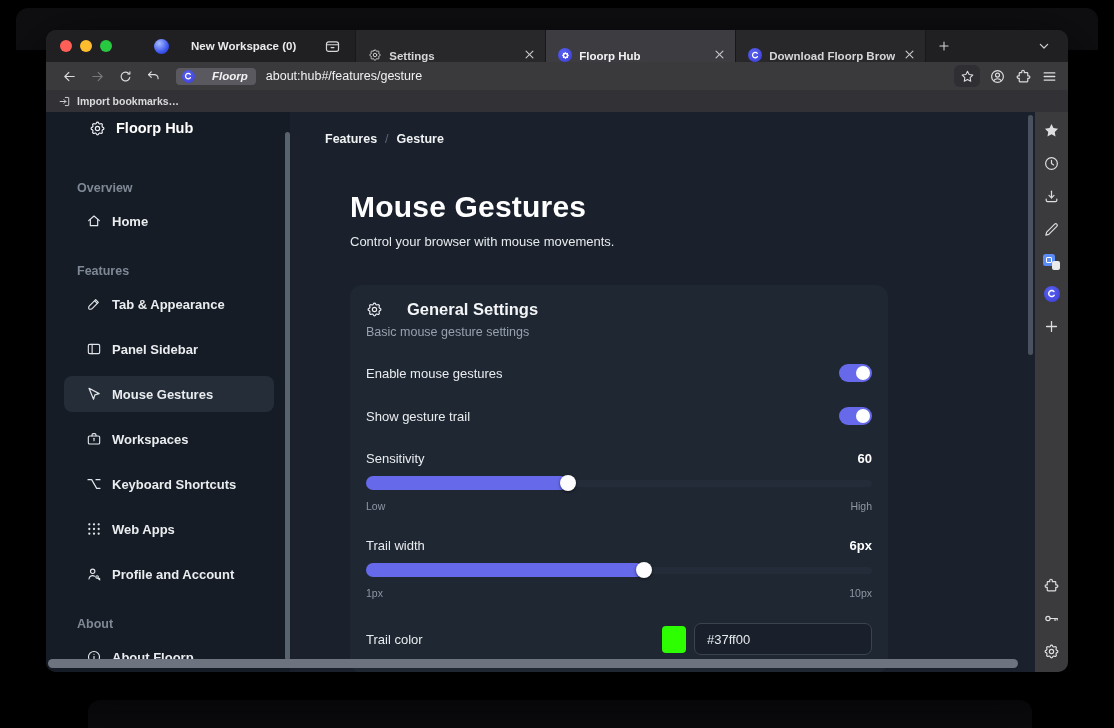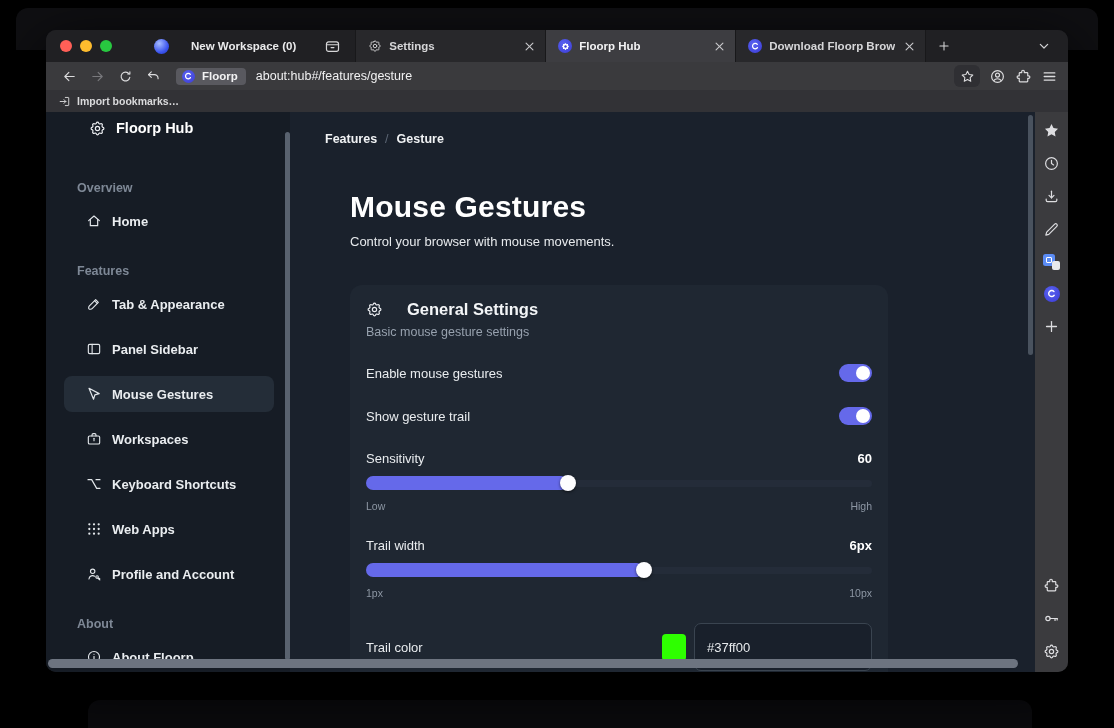--- a/index.html
+++ b/index.html
@@ -22,7 +22,7 @@
   .sphere{width:15px;height:15px;border-radius:50%;background:radial-gradient(circle at 35% 30%,#a5bbff,#3c55ee 62%,#2133c2);}
   .ws-label{font-size:11.5px;font-weight:700;color:#eaeaeb;white-space:nowrap;}
   .ws-box{color:#d6d6d8;width:17px;height:17px;margin-left:6px;}
-  .tab{width:190px;box-sizing:border-box;display:flex;align-items:center;gap:7px;padding:0 8px 0 12px;background:#28282b;border-left:1px solid #18181a;font-size:11.5px;font-weight:700;color:#d6d6d8;}
+  .tab{width:190px;box-sizing:border-box;display:flex;align-items:flex-end;gap:7px;padding:0 8px 0 12px;background:#28282b;border-left:1px solid #18181a;font-size:11.5px;font-weight:700;color:#d6d6d8;}
   .tab.active{background:#3d3d41;color:#f3f3f4;}
   .t-label{flex:1;white-space:nowrap;overflow:hidden;}
   .t-close{width:15px;height:15px;color:#c9c9cb;flex:none;}

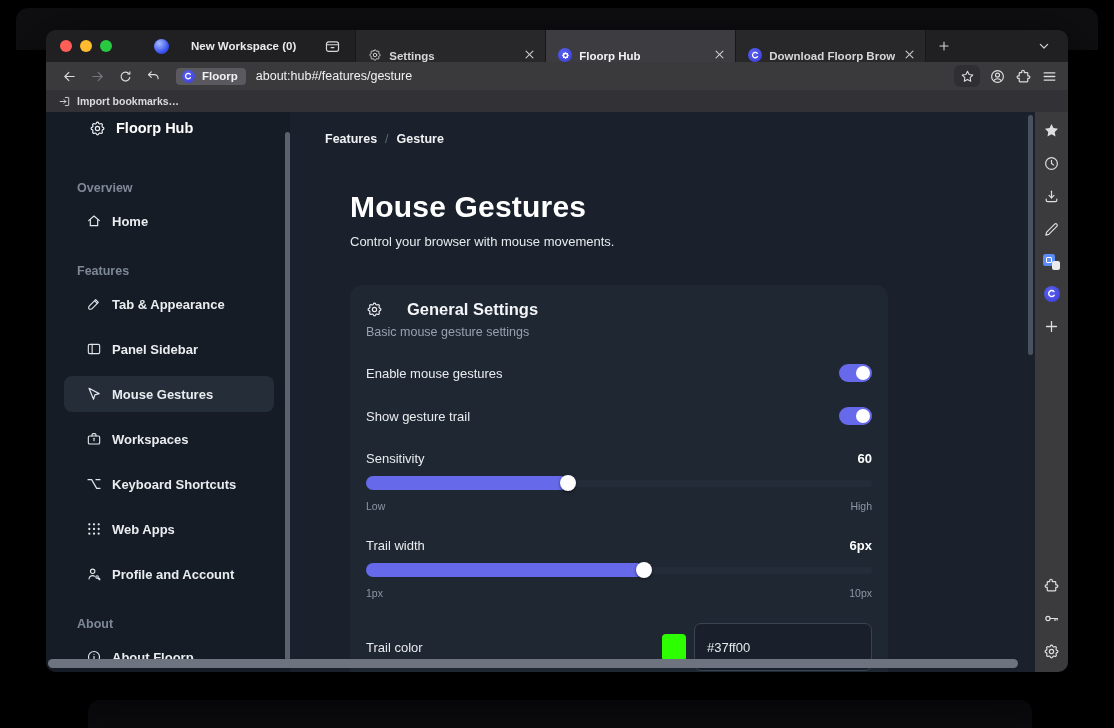--- a/index.html
+++ b/index.html
@@ -39,7 +39,7 @@
   .nav-btn svg{width:15px;height:15px;}
   .nav-btn.disabled{color:#79797d;}
   .urlbar{flex:1;display:flex;align-items:center;gap:10px;height:22px;margin:0 4px 0 8px;min-width:0;}
-  .site-chip{display:flex;align-items:center;gap:7px;background:#59595f;border-radius:4px;padding:2px 8px 2px 6px;font-size:11.5px;font-weight:700;color:#f2f2f3;}
+  .site-chip{display:flex;align-items:center;gap:17px;background:#59595f;border-radius:4px;padding:2px 8px 2px 6px;font-size:11.5px;font-weight:700;color:#f2f2f3;font-style:italic;}
   .site-chip .floorp-dot{width:13px;height:13px;}
   .url-text{font-size:12.5px;color:#f1f1f2;white-space:nowrap;}
   .tb-right{display:flex;align-items:center;gap:9px;margin-left:auto;}

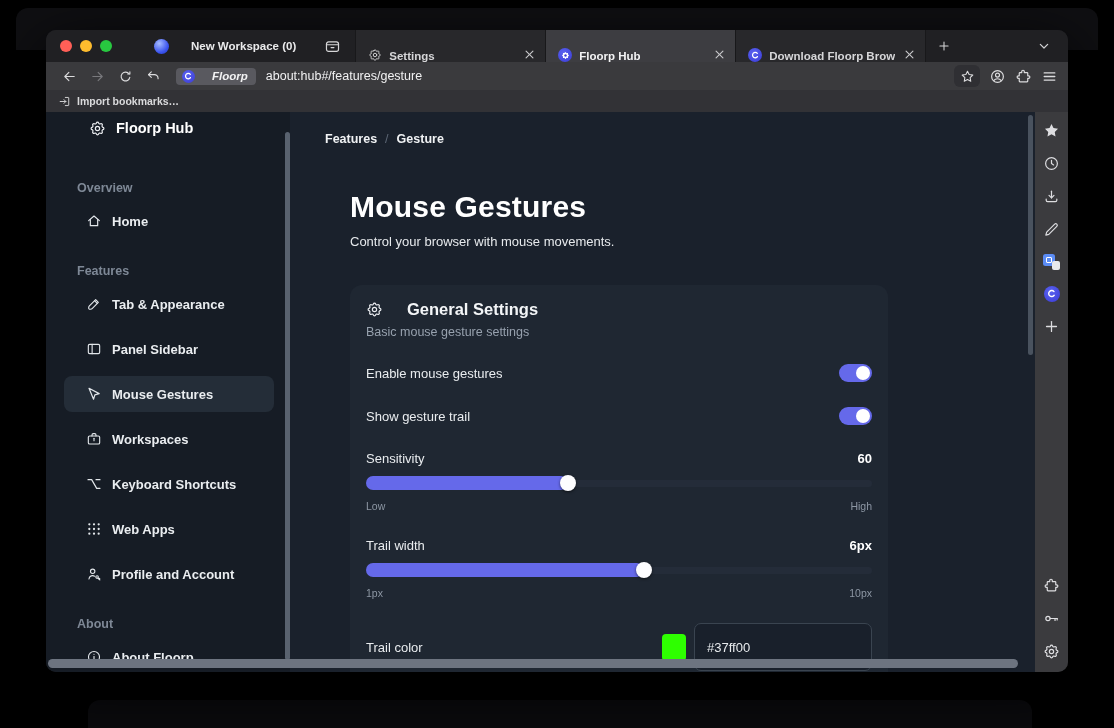--- a/index.html
+++ b/index.html
@@ -94,7 +94,7 @@
   .row-color{margin-top:24px;}
   .color-ctrls{display:flex;align-items:center;gap:8px;}
   .swatch{width:24px;height:27px;border-radius:4px;background:#2eff00;}
-  .hex-input{width:178px;height:48px;border-radius:7px;border:1px solid #3a4450;background:#19202b;color:#e7eaed;font-size:13px;padding:0 12px;box-sizing:border-box;font-family:"Liberation Sans",sans-serif;outline:none;}
+  .hex-input{width:178px;height:32px;border-radius:7px;border:1px solid #3a4450;background:#19202b;color:#e7eaed;font-size:13px;padding:0 12px;box-sizing:border-box;font-family:"Liberation Sans",sans-serif;outline:none;}
 
   .page-scroll{position:absolute;right:2px;top:3px;width:5px;height:240px;border-radius:3px;background:#49525e;}
 

